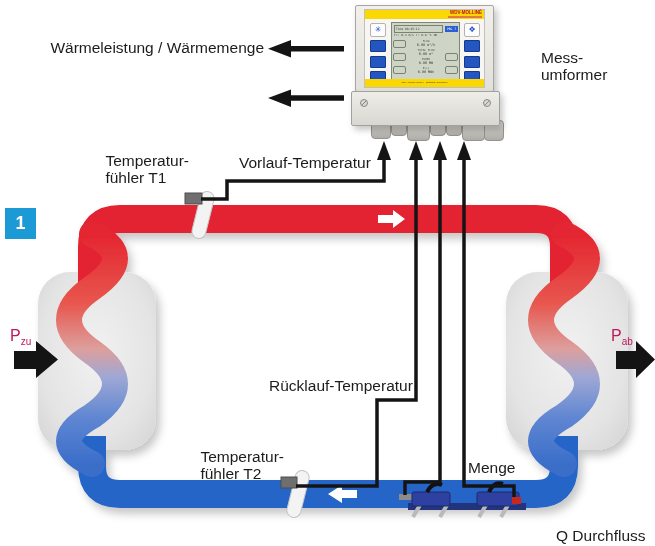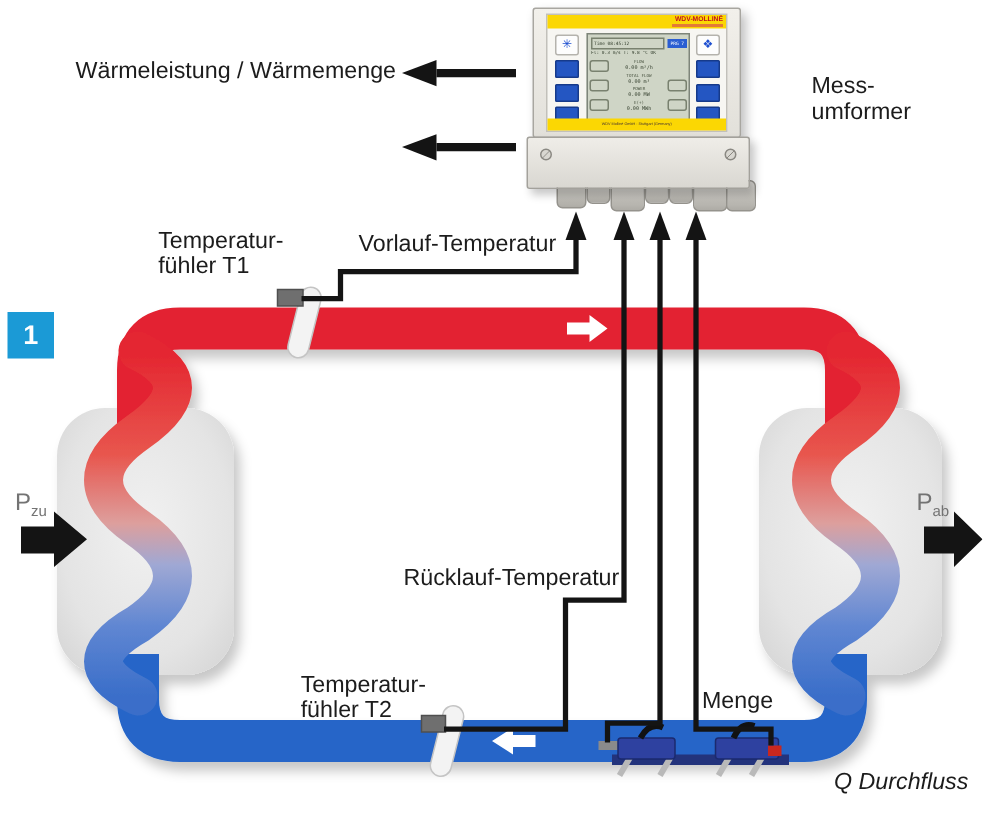--- a/index.html
+++ b/index.html
@@ -13,7 +13,7 @@
   #badge{position:absolute;left:5px;top:208px;width:31px;height:31px;background:#1b9ad6;
          color:#fff;font-size:18px;font-weight:bold;display:flex;align-items:center;justify-content:center;}
   
-  .pl{position:absolute;font-size:16px;color:#737373;}
+  .pl{position:absolute;font-size:16px;color:#be185d;}
   .pl sub{font-size:10px;}
   
   #case{position:absolute;left:355px;top:5px;width:137px;height:85px;background:linear-gradient(180deg,#f2f0eb,#e2e0da);

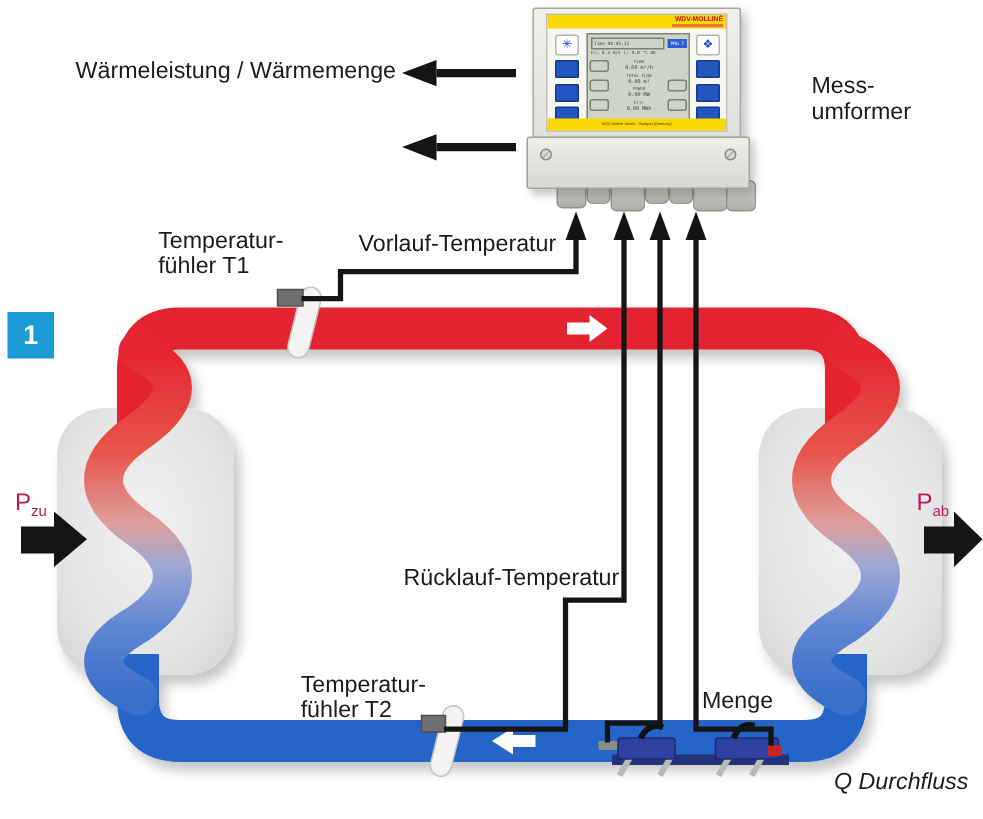--- a/index.html
+++ b/index.html
@@ -154,7 +154,7 @@
   <div>fühler T2</div>
 </div>
 <div class="lbl" style="left:468px;top:459px;">Menge</div>
-<div class="lbl" style="left:556px;top:513px;font-style:italic;">Q Durchfluss</div>
+<div class="lbl" style="left:556px;top:527px;">Q Durchfluss</div>
 <div class="pl" style="left:10px;top:327px;">
   <span>P</span><sub>zu</sub>
 </div>

